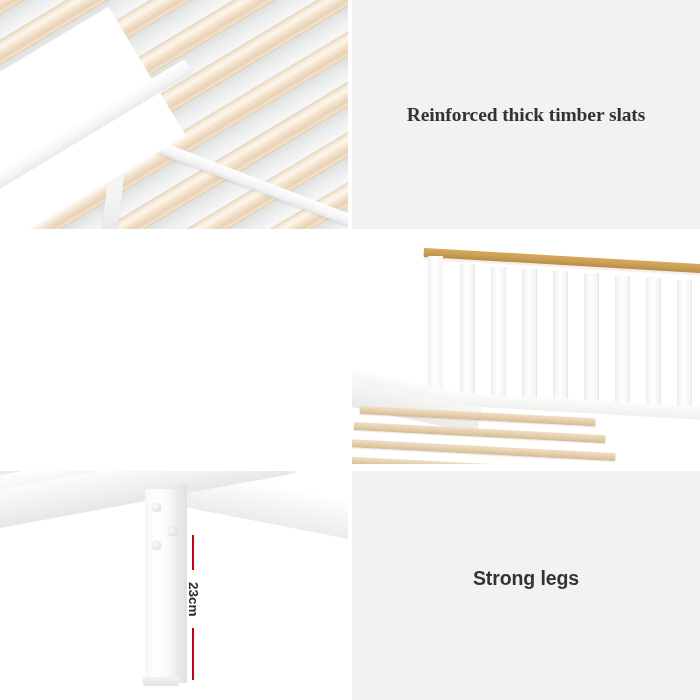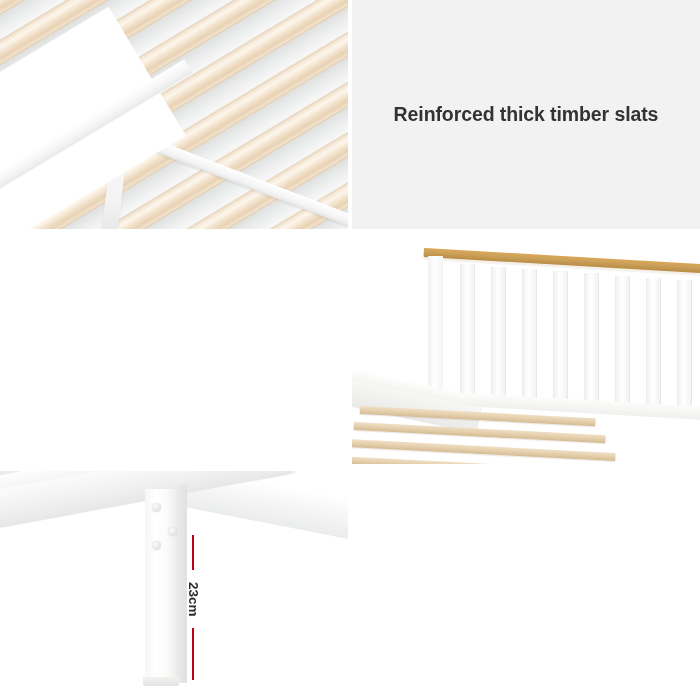--- a/index.html
+++ b/index.html
@@ -26,7 +26,7 @@
     position: absolute;
     overflow: hidden;
   }
-  .c-r0 { top: 0px; height: 229px; }
+  .c-r0 { top: 0px; height: 229px; font-family: Liberation Serif, serif; }
   .c-r1 { top: 236px; height: 228px; }
   .c-r2 { top: 471px; height: 229px; }
   .c-c0 { left: 0px; width: 348px; }

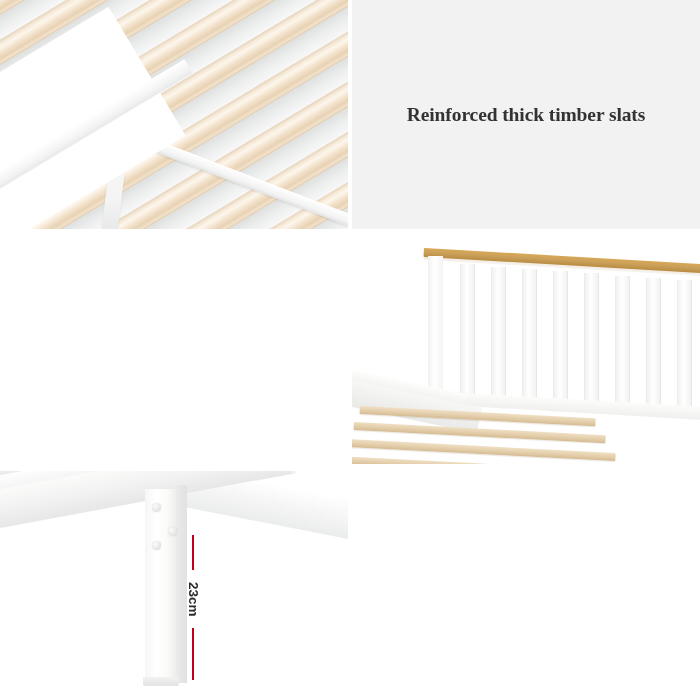--- a/index.html
+++ b/index.html
@@ -417,6 +417,9 @@
   <div class="dim-label">23cm</div>
   <div class="dim-line dim-line-bot"></div>
 
+  <div class="cell c-r2 c-c1 text-panel">
+    <div class="panel-caption caption-up">Strong legs</div>
+  </div>
 
 </div>
 

